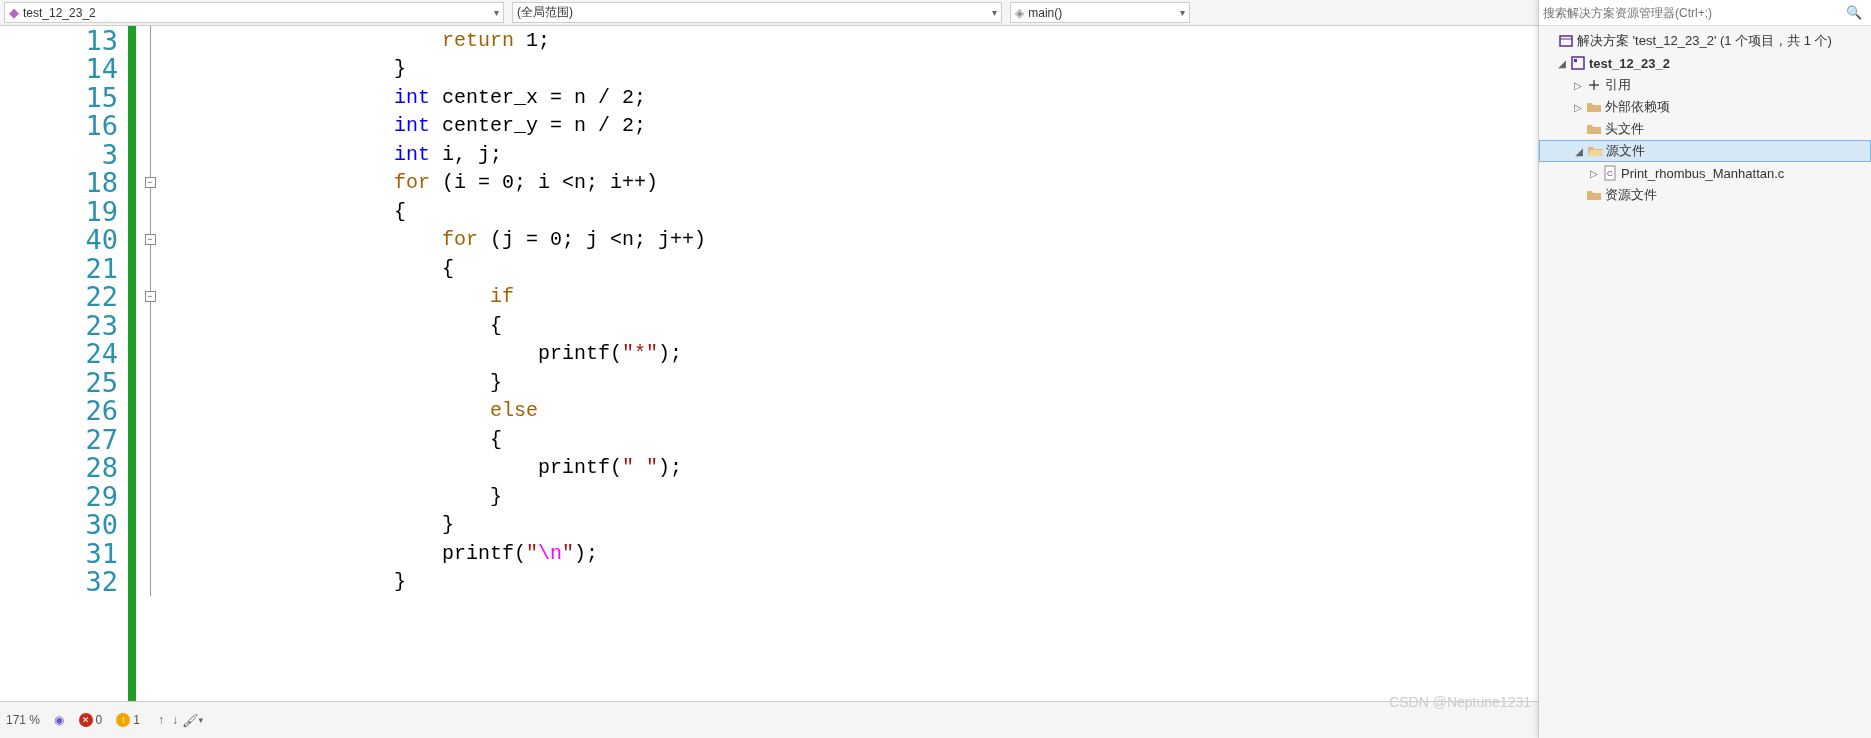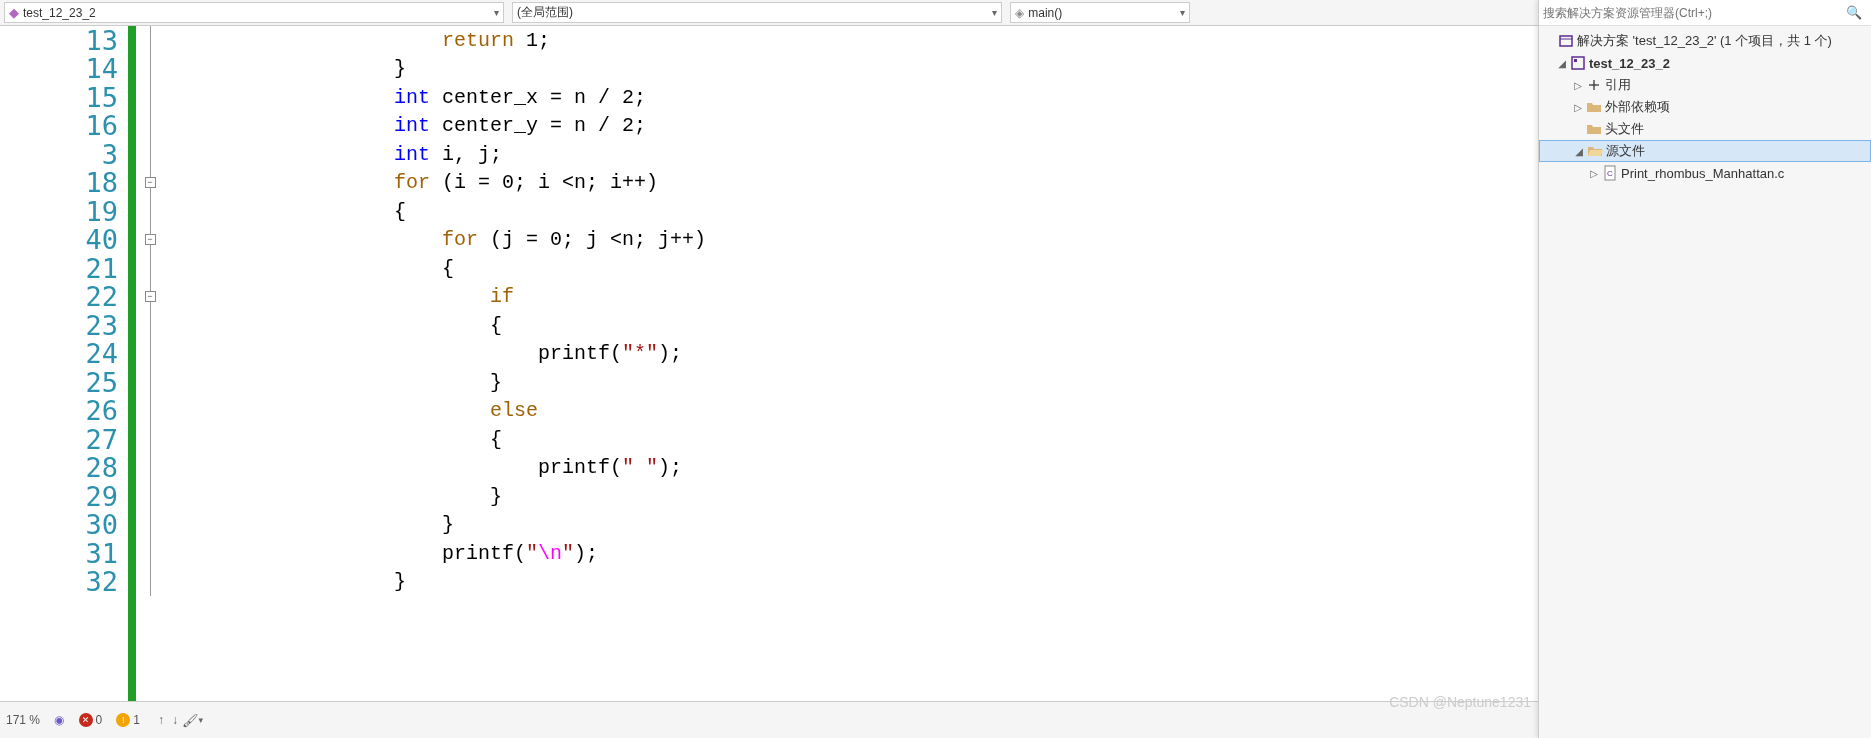--- a/index.html
+++ b/index.html
@@ -265,6 +265,15 @@
       </span>
       <span class="label">Print_rhombus_Manhattan.c</span>
     </div>
+    <div class="tree-row ind2">
+      <span class="tw"></span>
+      <span class="ticon folder-icon">
+        <svg class="icn" viewBox="0 0 16 16">
+            <path d="M1 4h5l1 2h8v7H1z" fill="#dcb67a"></path>
+          </svg>
+      </span>
+      <span class="label">资源文件</span>
+    </div>
   </div>
 </div>
 

